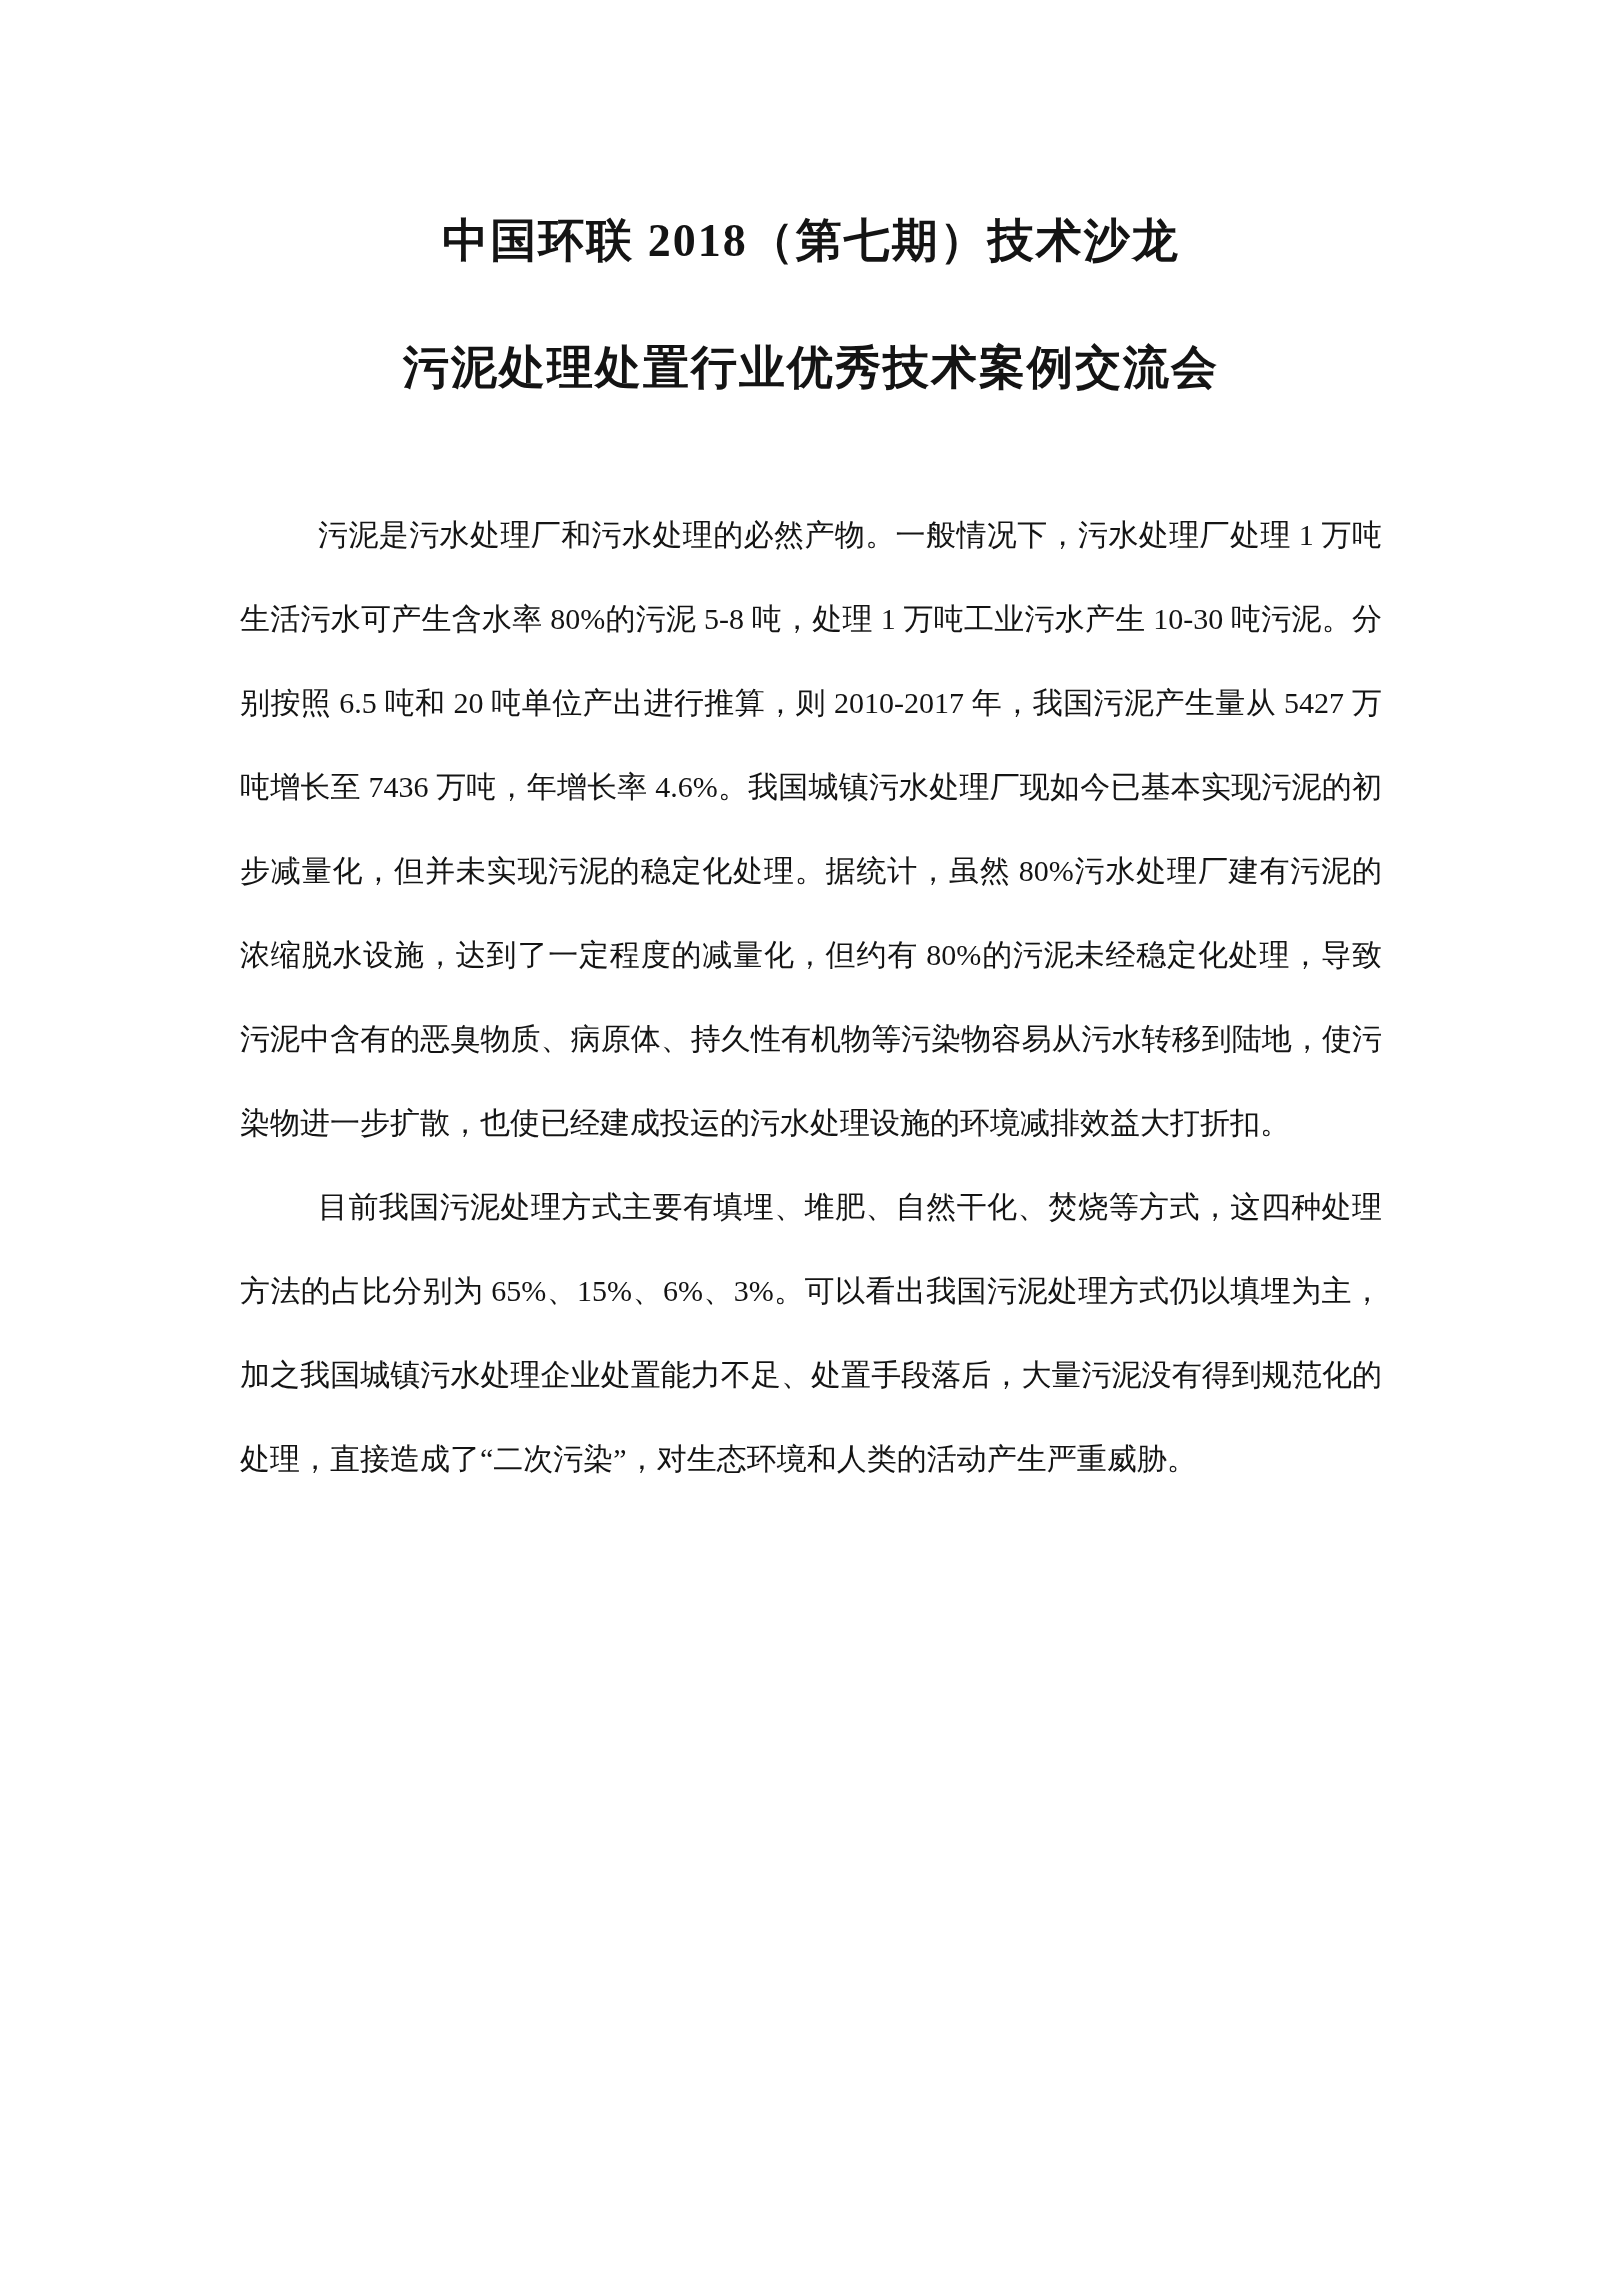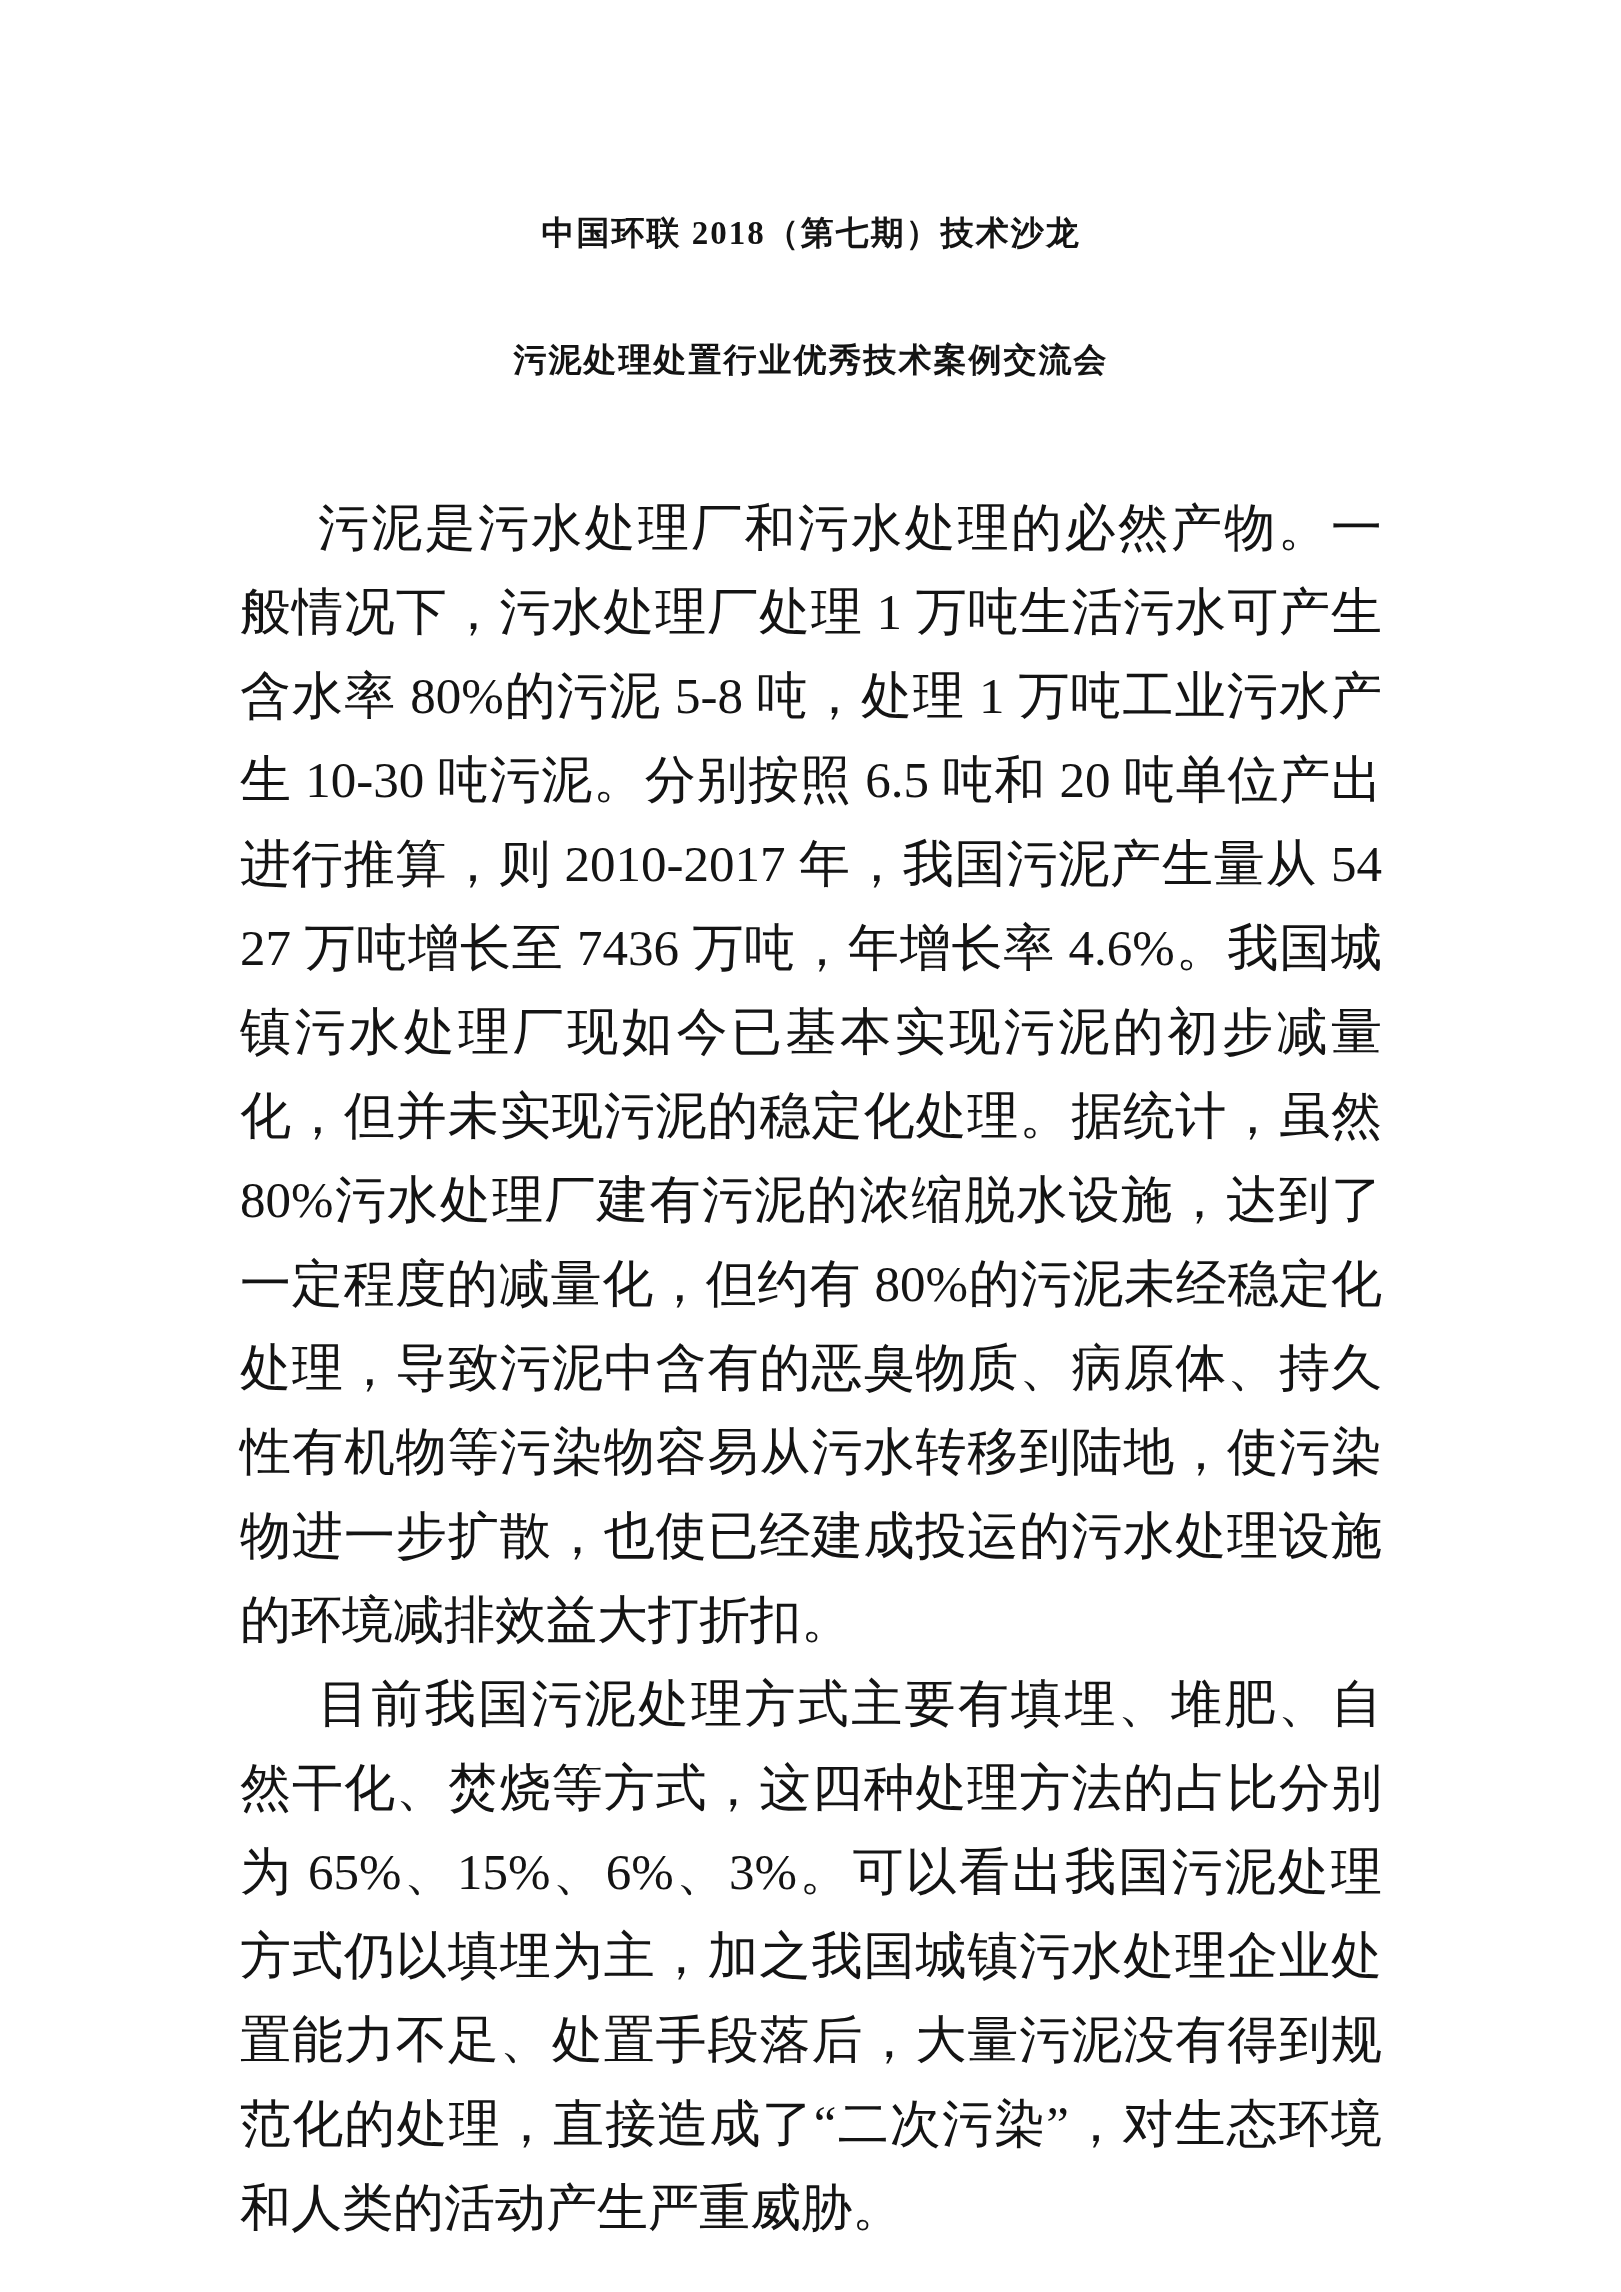--- a/index.html
+++ b/index.html
@@ -19,10 +19,10 @@
       overflow: hidden;
     }
     .doc-title {
-      margin: 5px;
+      margin: 12px;
       text-align: center;
       font-weight: 700;
-      font-size: 33px;
+      font-size: 46px;
       line-height: 55px;
       letter-spacing: 2px;
       white-space: nowrap;

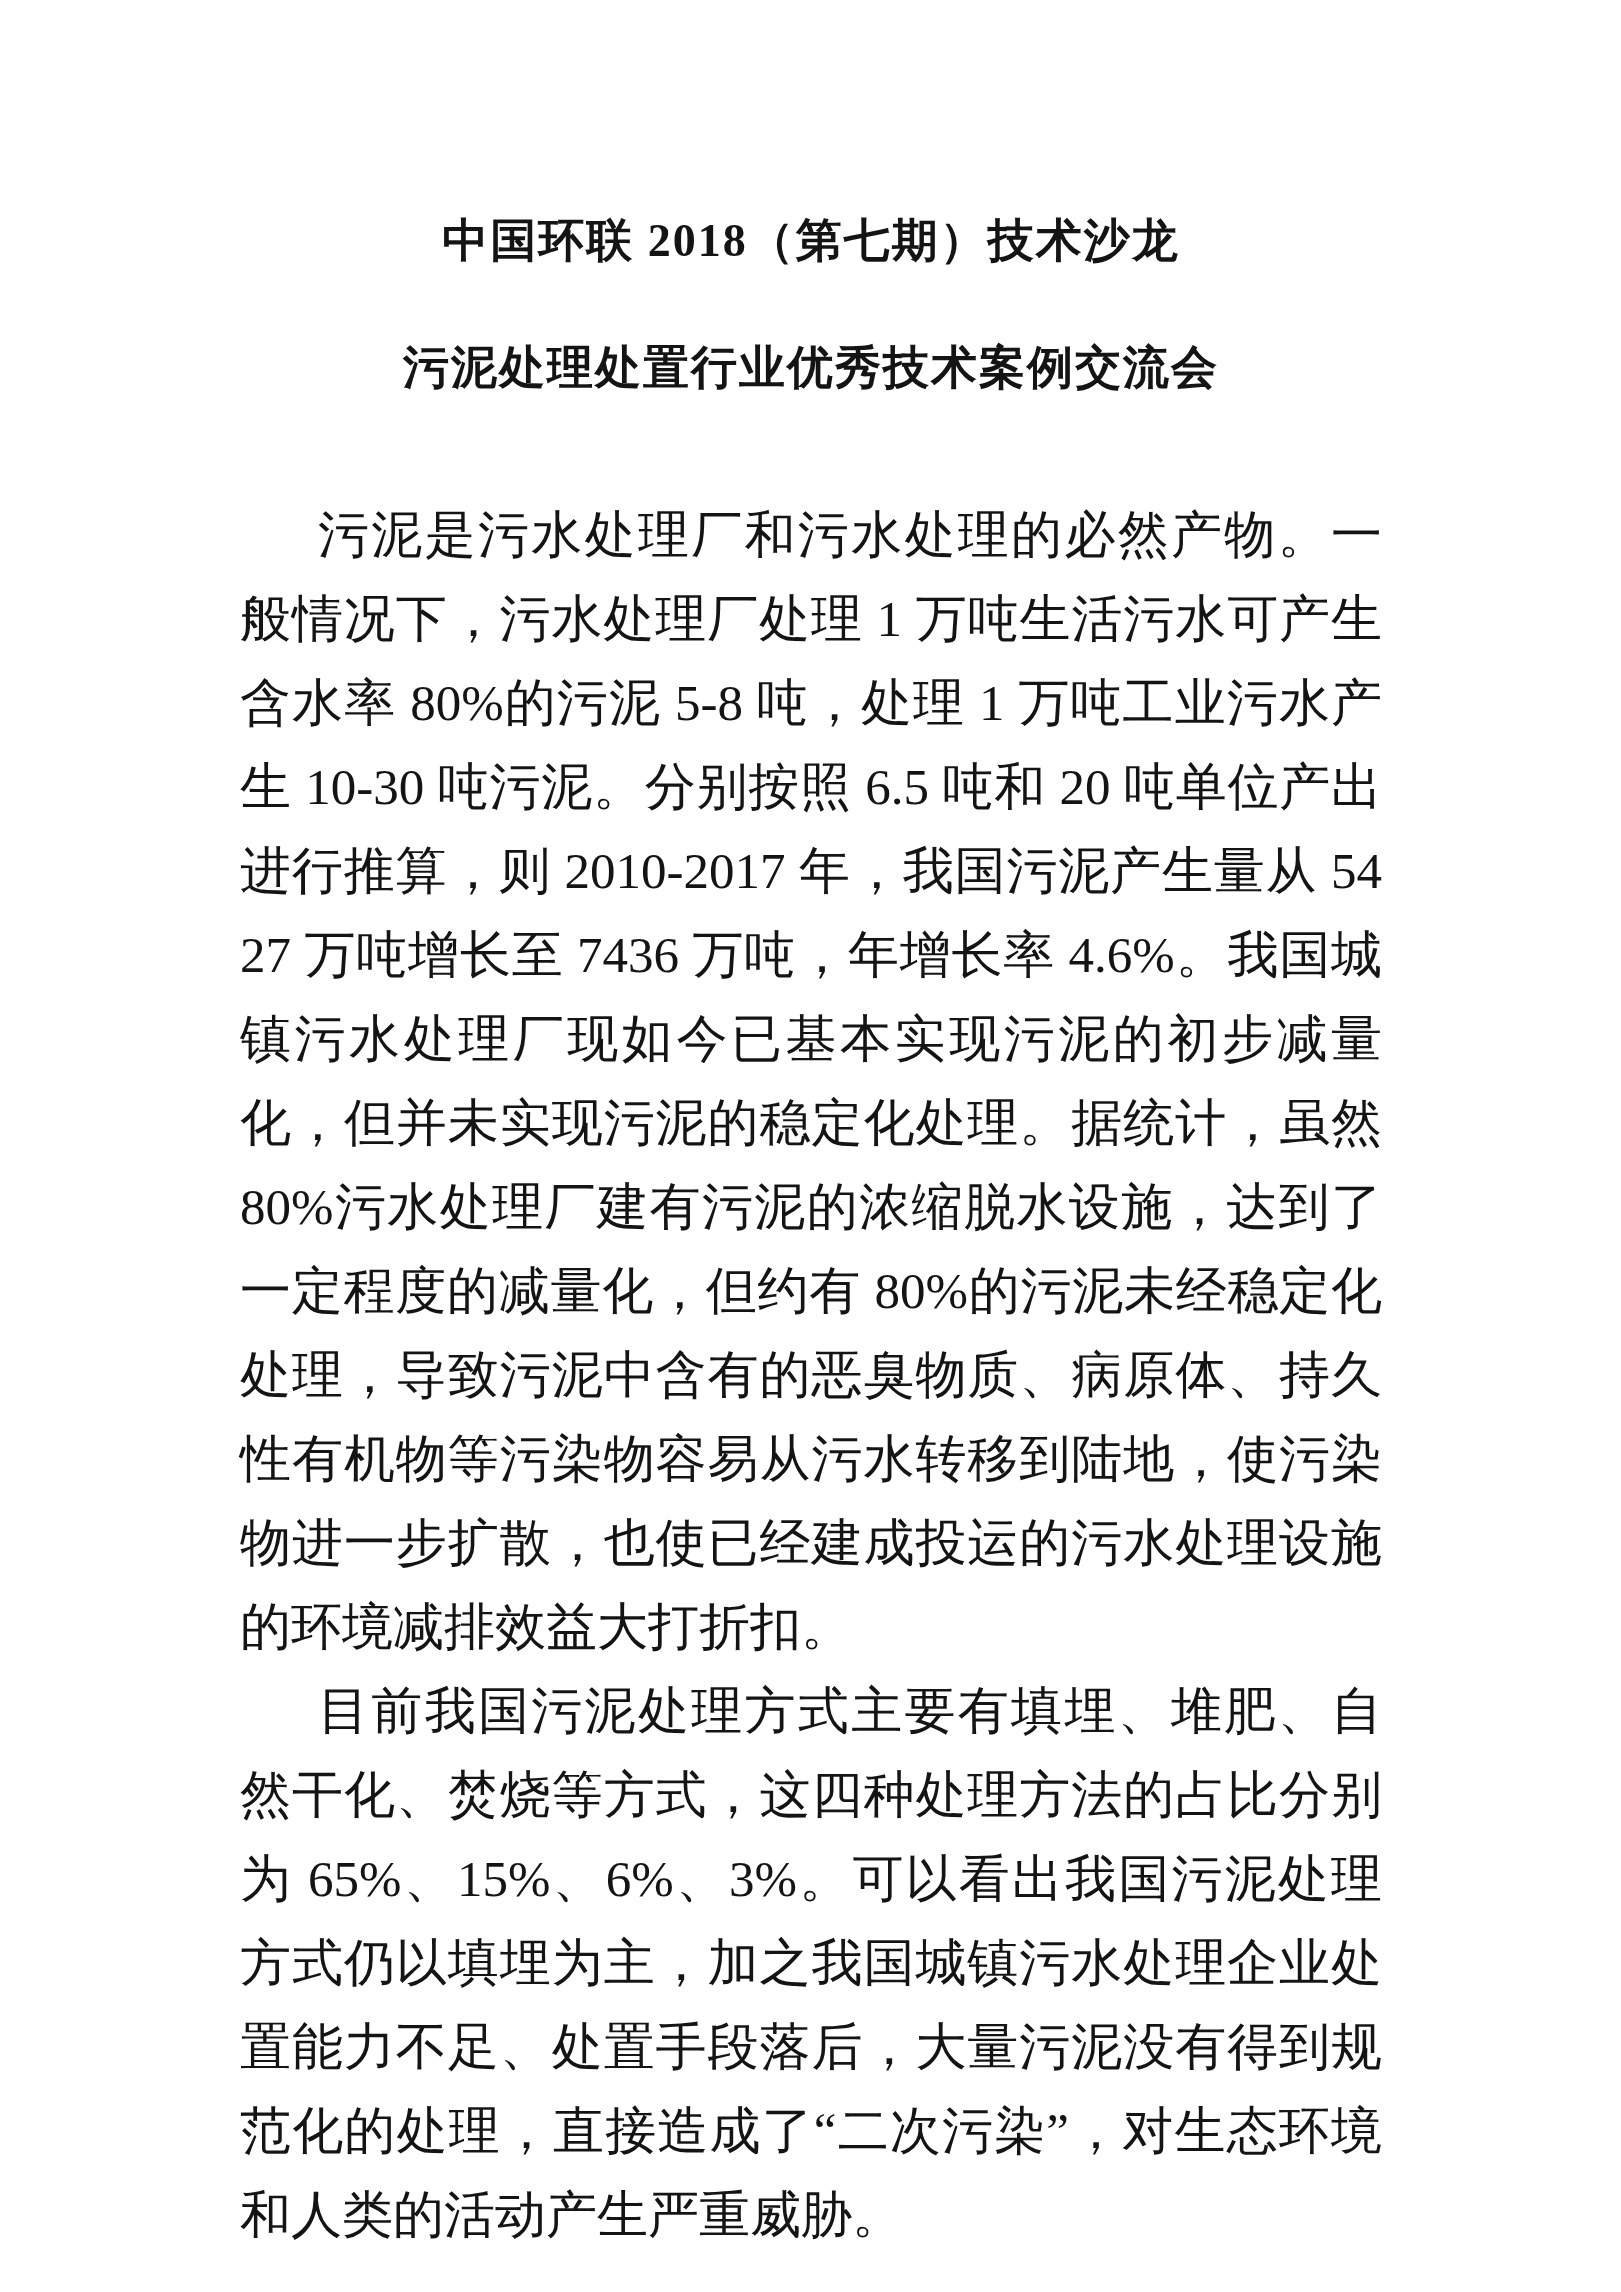--- a/index.html
+++ b/index.html
@@ -32,7 +32,7 @@
     }
     .doc-body {
       margin-top: 98px;
-      font-size: 51px;
+      font-size: 30px;
       line-height: 84px;
       text-align: justify;
       text-justify: inter-character;

